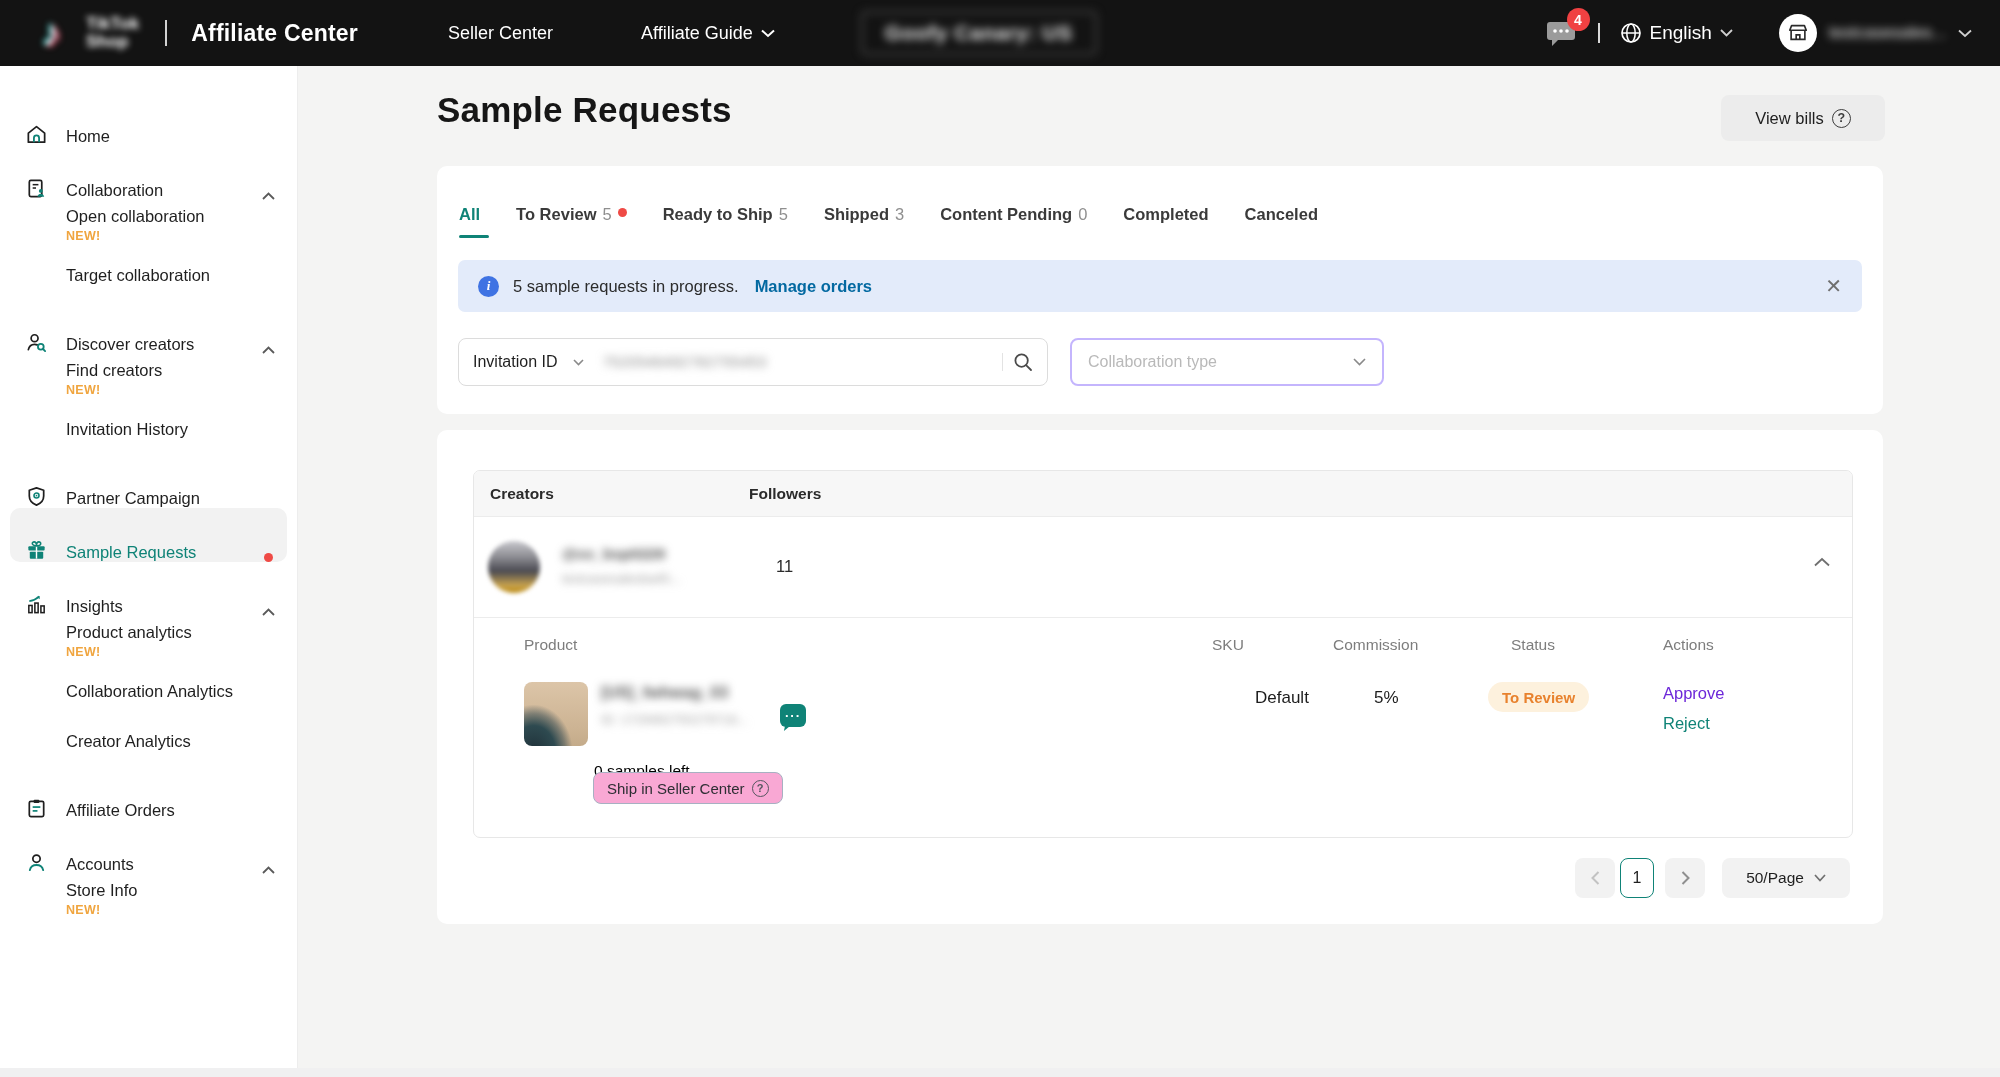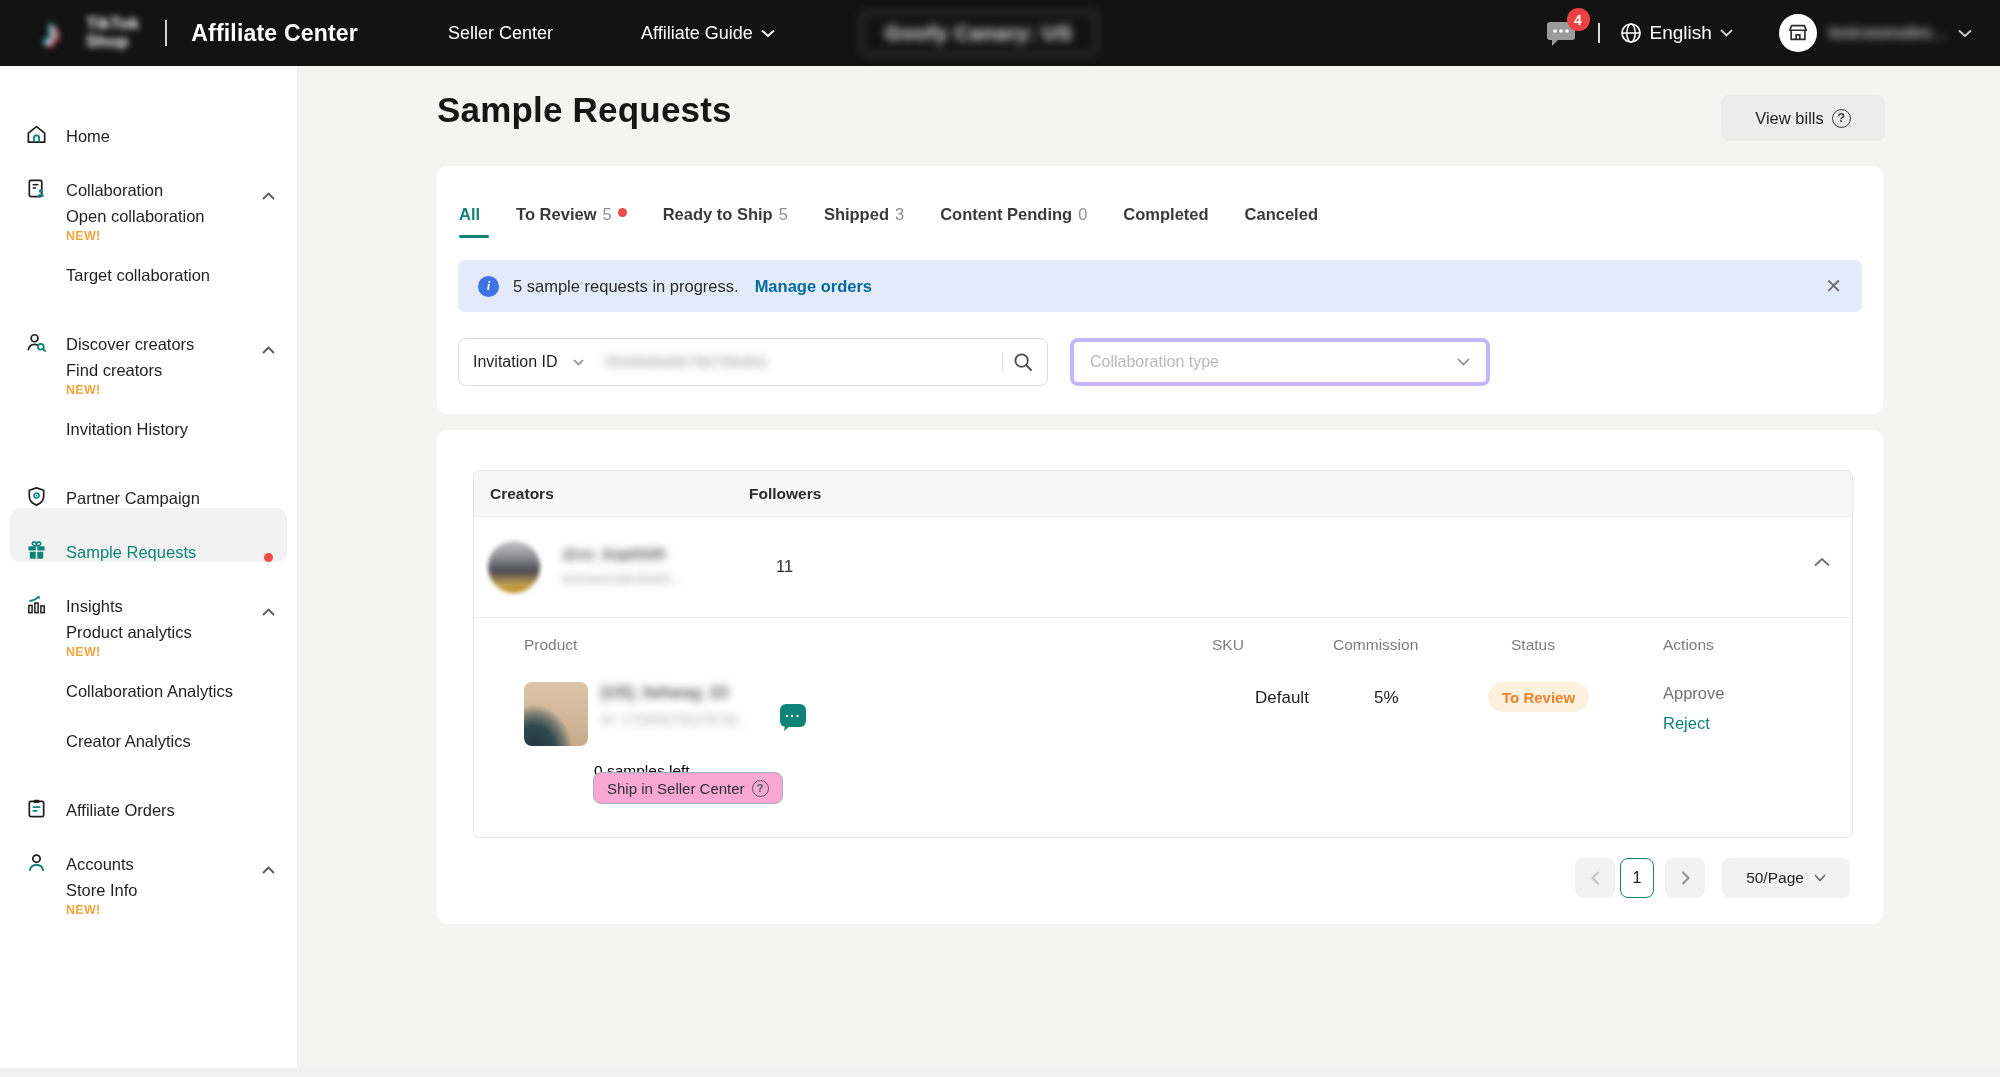--- a/index.html
+++ b/index.html
@@ -93,7 +93,7 @@
   .search-value { margin-left:18px; font-size:15.5px; color:#8b8b8b; filter:blur(4px); flex:1; white-space:nowrap; overflow:hidden; }
   .search-sep { width:1px; height:18px; background:#e3e3e3; margin:0 10px; }
   .collab-select {
-    position:absolute; left:633px; top:172px; width:420px; height:48px; border:4px solid #c4b5fd; border-radius:8px;
+    position:absolute; left:633px; top:172px; width:314px; height:48px; border:2px solid #c4b5fd; border-radius:8px;
     display:flex; align-items:center; padding:0 16px; background:#fff; cursor:pointer;
   }
   .placeholder { color:#b9b9b9; font-size:16px; }

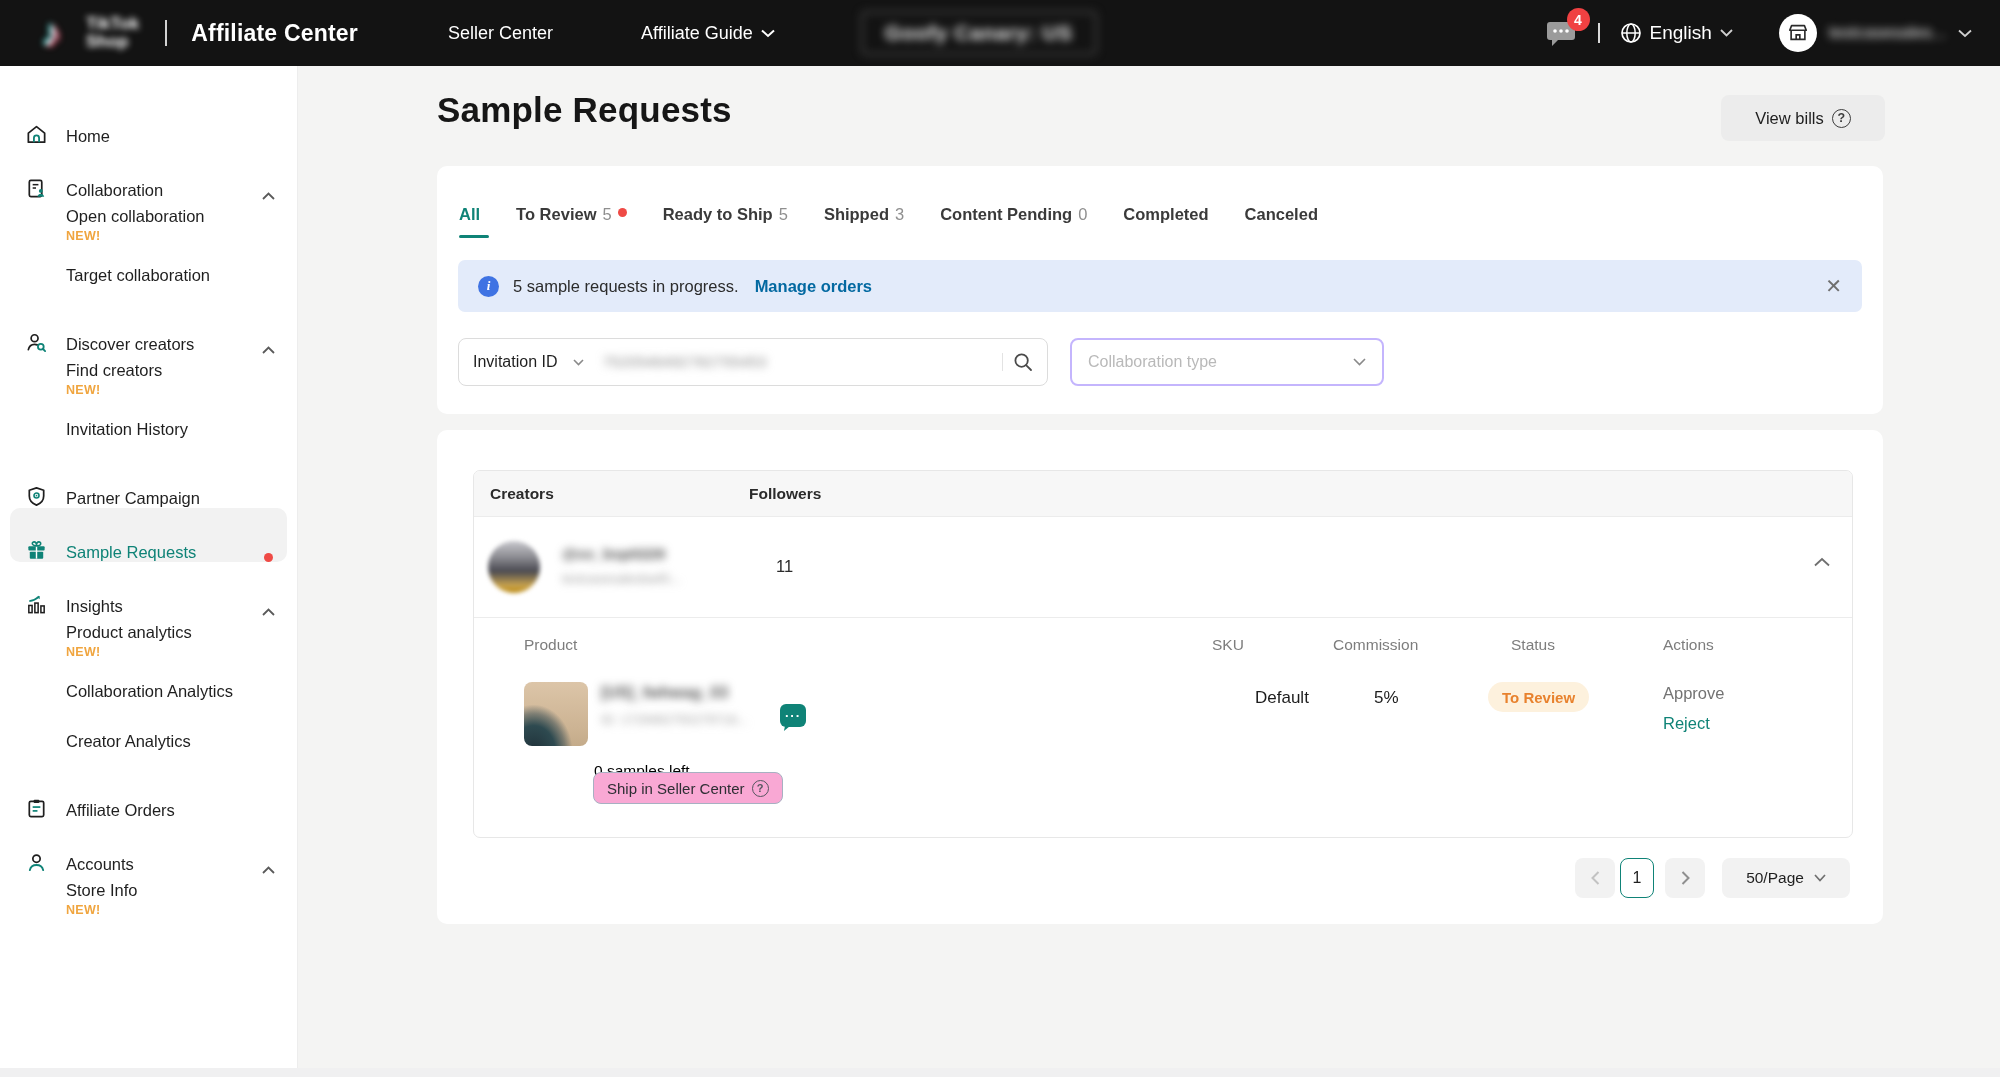--- a/index.html
+++ b/index.html
@@ -132,7 +132,7 @@
   .val-comm { position:absolute; left:900px; top:70px; font-size:17px; color:#1d1d1d; }
   .status-pill { position:absolute; left:1014px; top:64px; height:30px; padding:0 14px; border-radius:15px;
     background:#fdf1dd; color:#e8822e; font-size:15px; font-weight:600; display:flex; align-items:center; }
-  .act-approve { position:absolute; left:1189px; top:66px; font-size:16.5px; font-weight:500; color:#737373; cursor:pointer; }
+  .act-approve { position:absolute; left:1189px; top:66px; font-size:16.5px; font-weight:500; color:#6d28d9; cursor:pointer; }
   .act-reject  { position:absolute; left:1189px; top:96px; font-size:16.5px; font-weight:500; color:#0f8377; cursor:pointer; }
   
   .pagination { position:absolute; left:0; top:428px; width:1416px; height:40px; }

